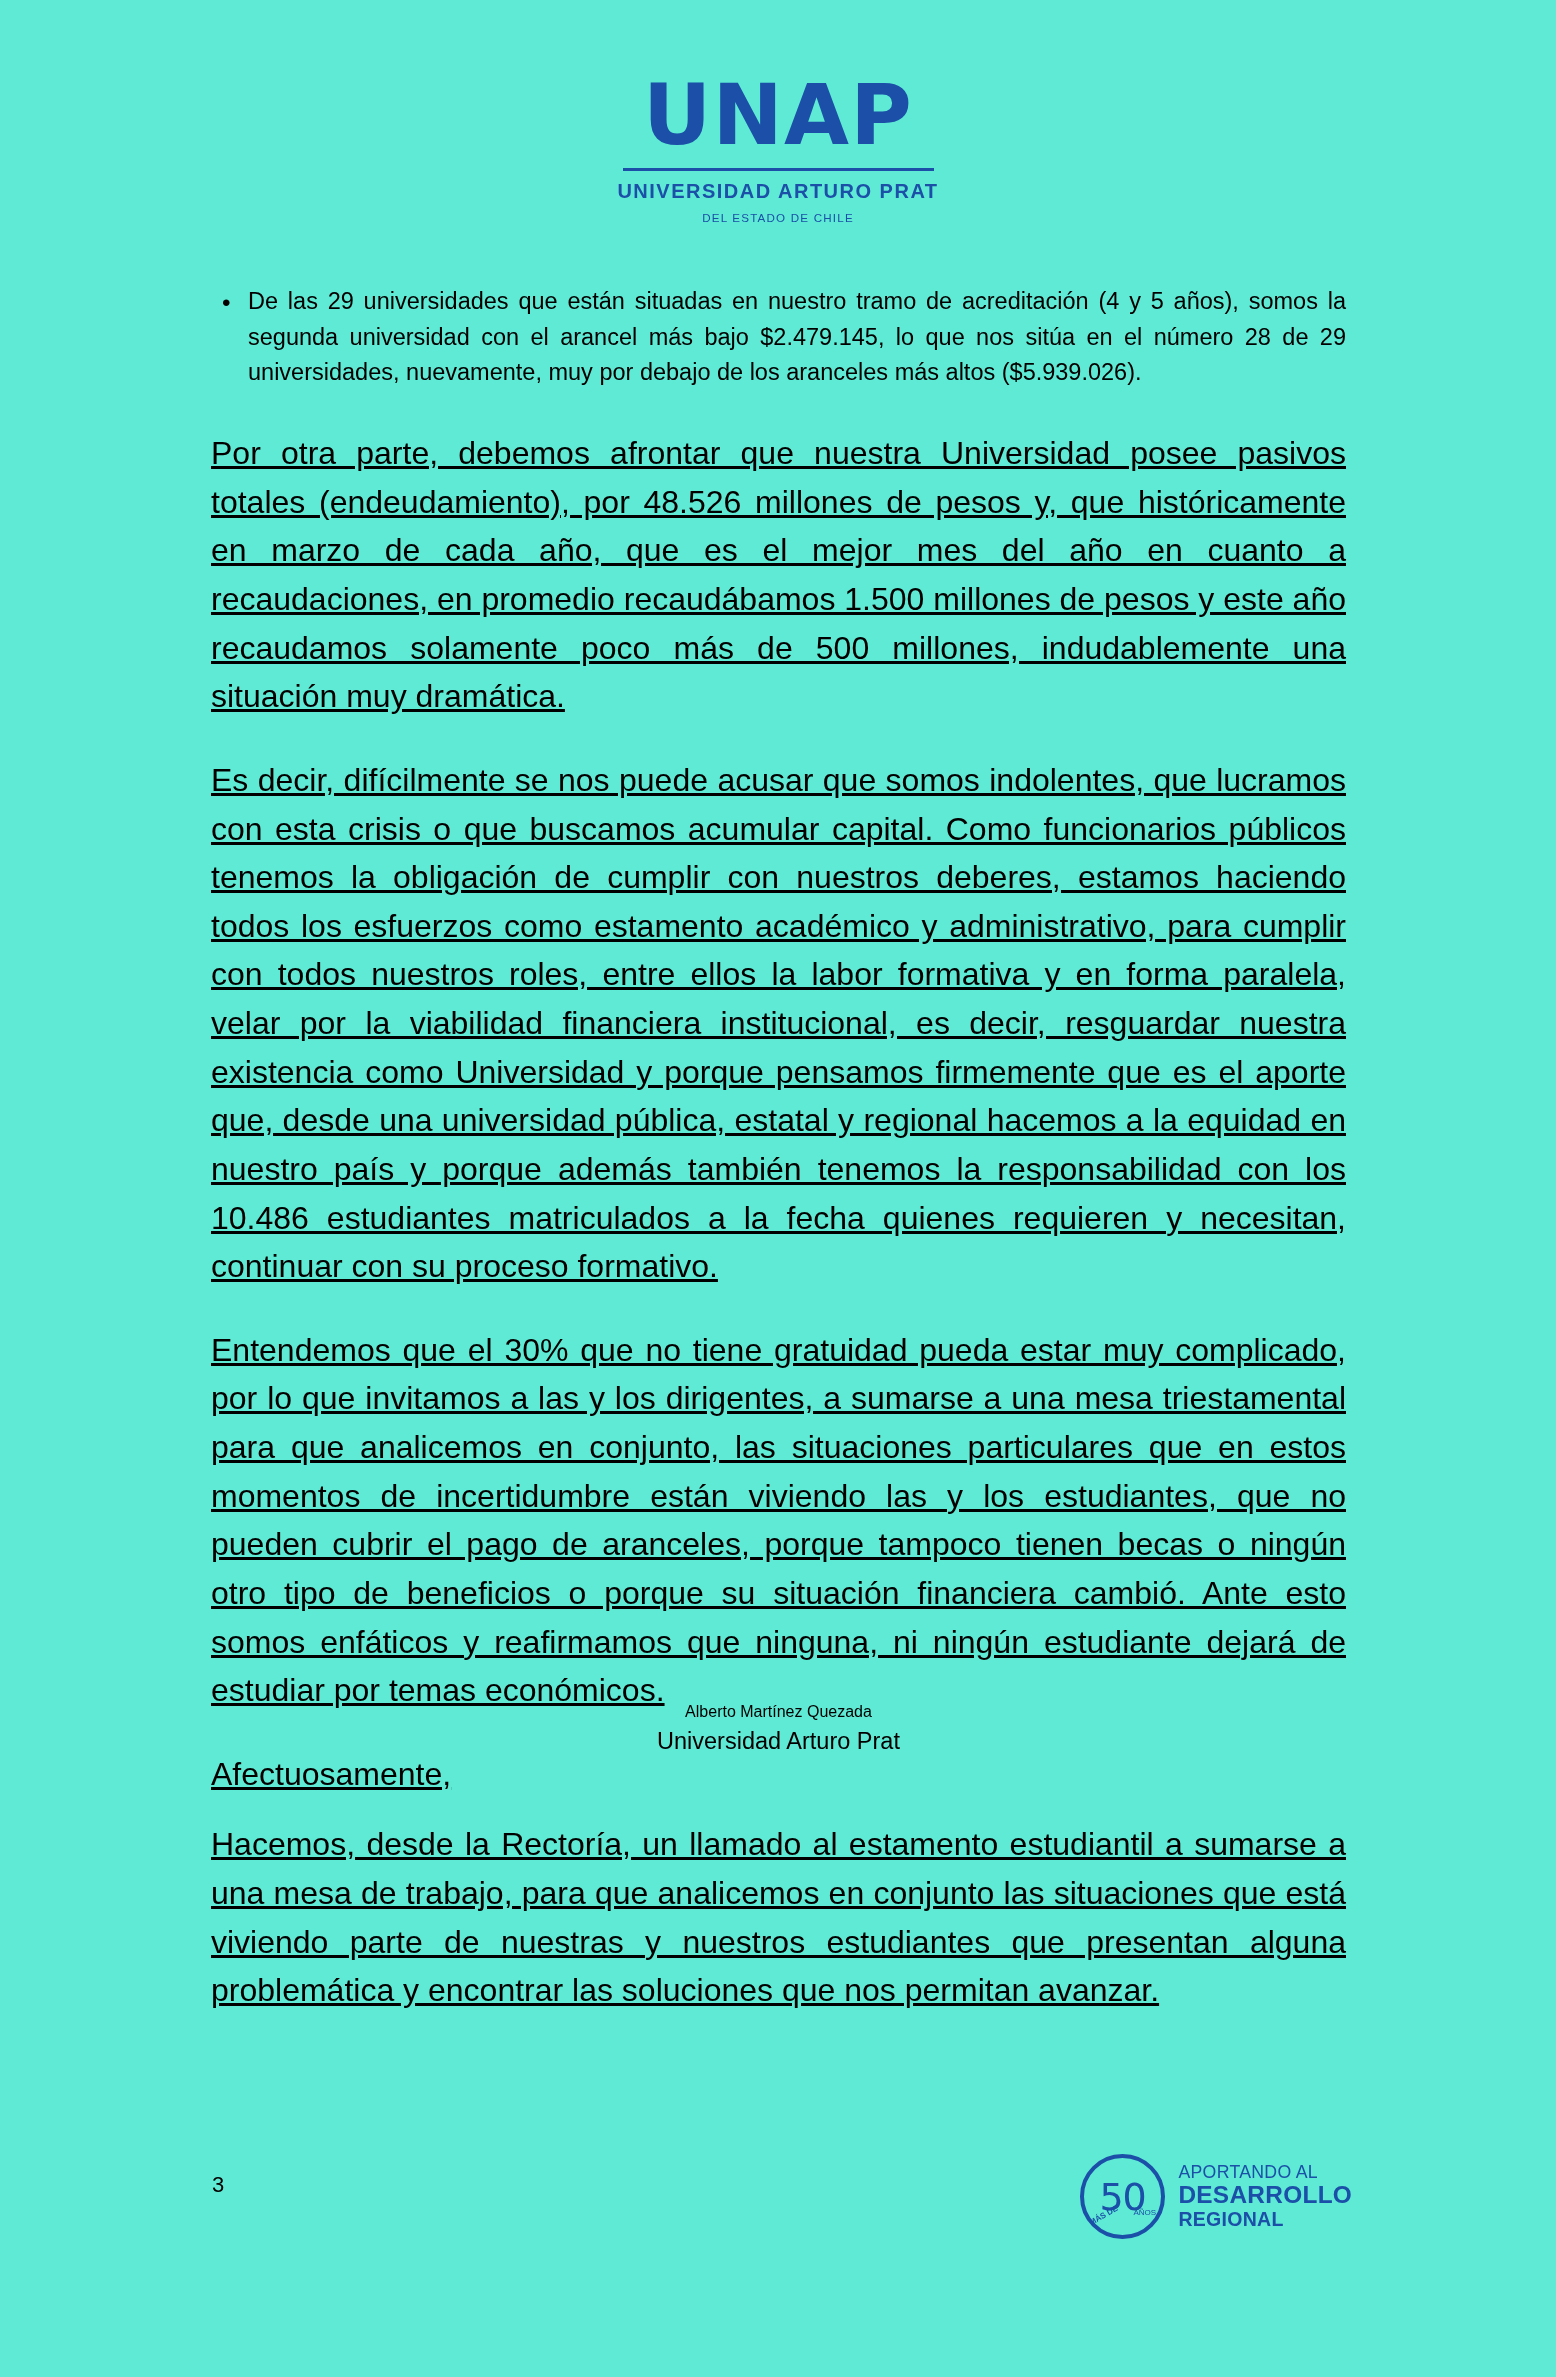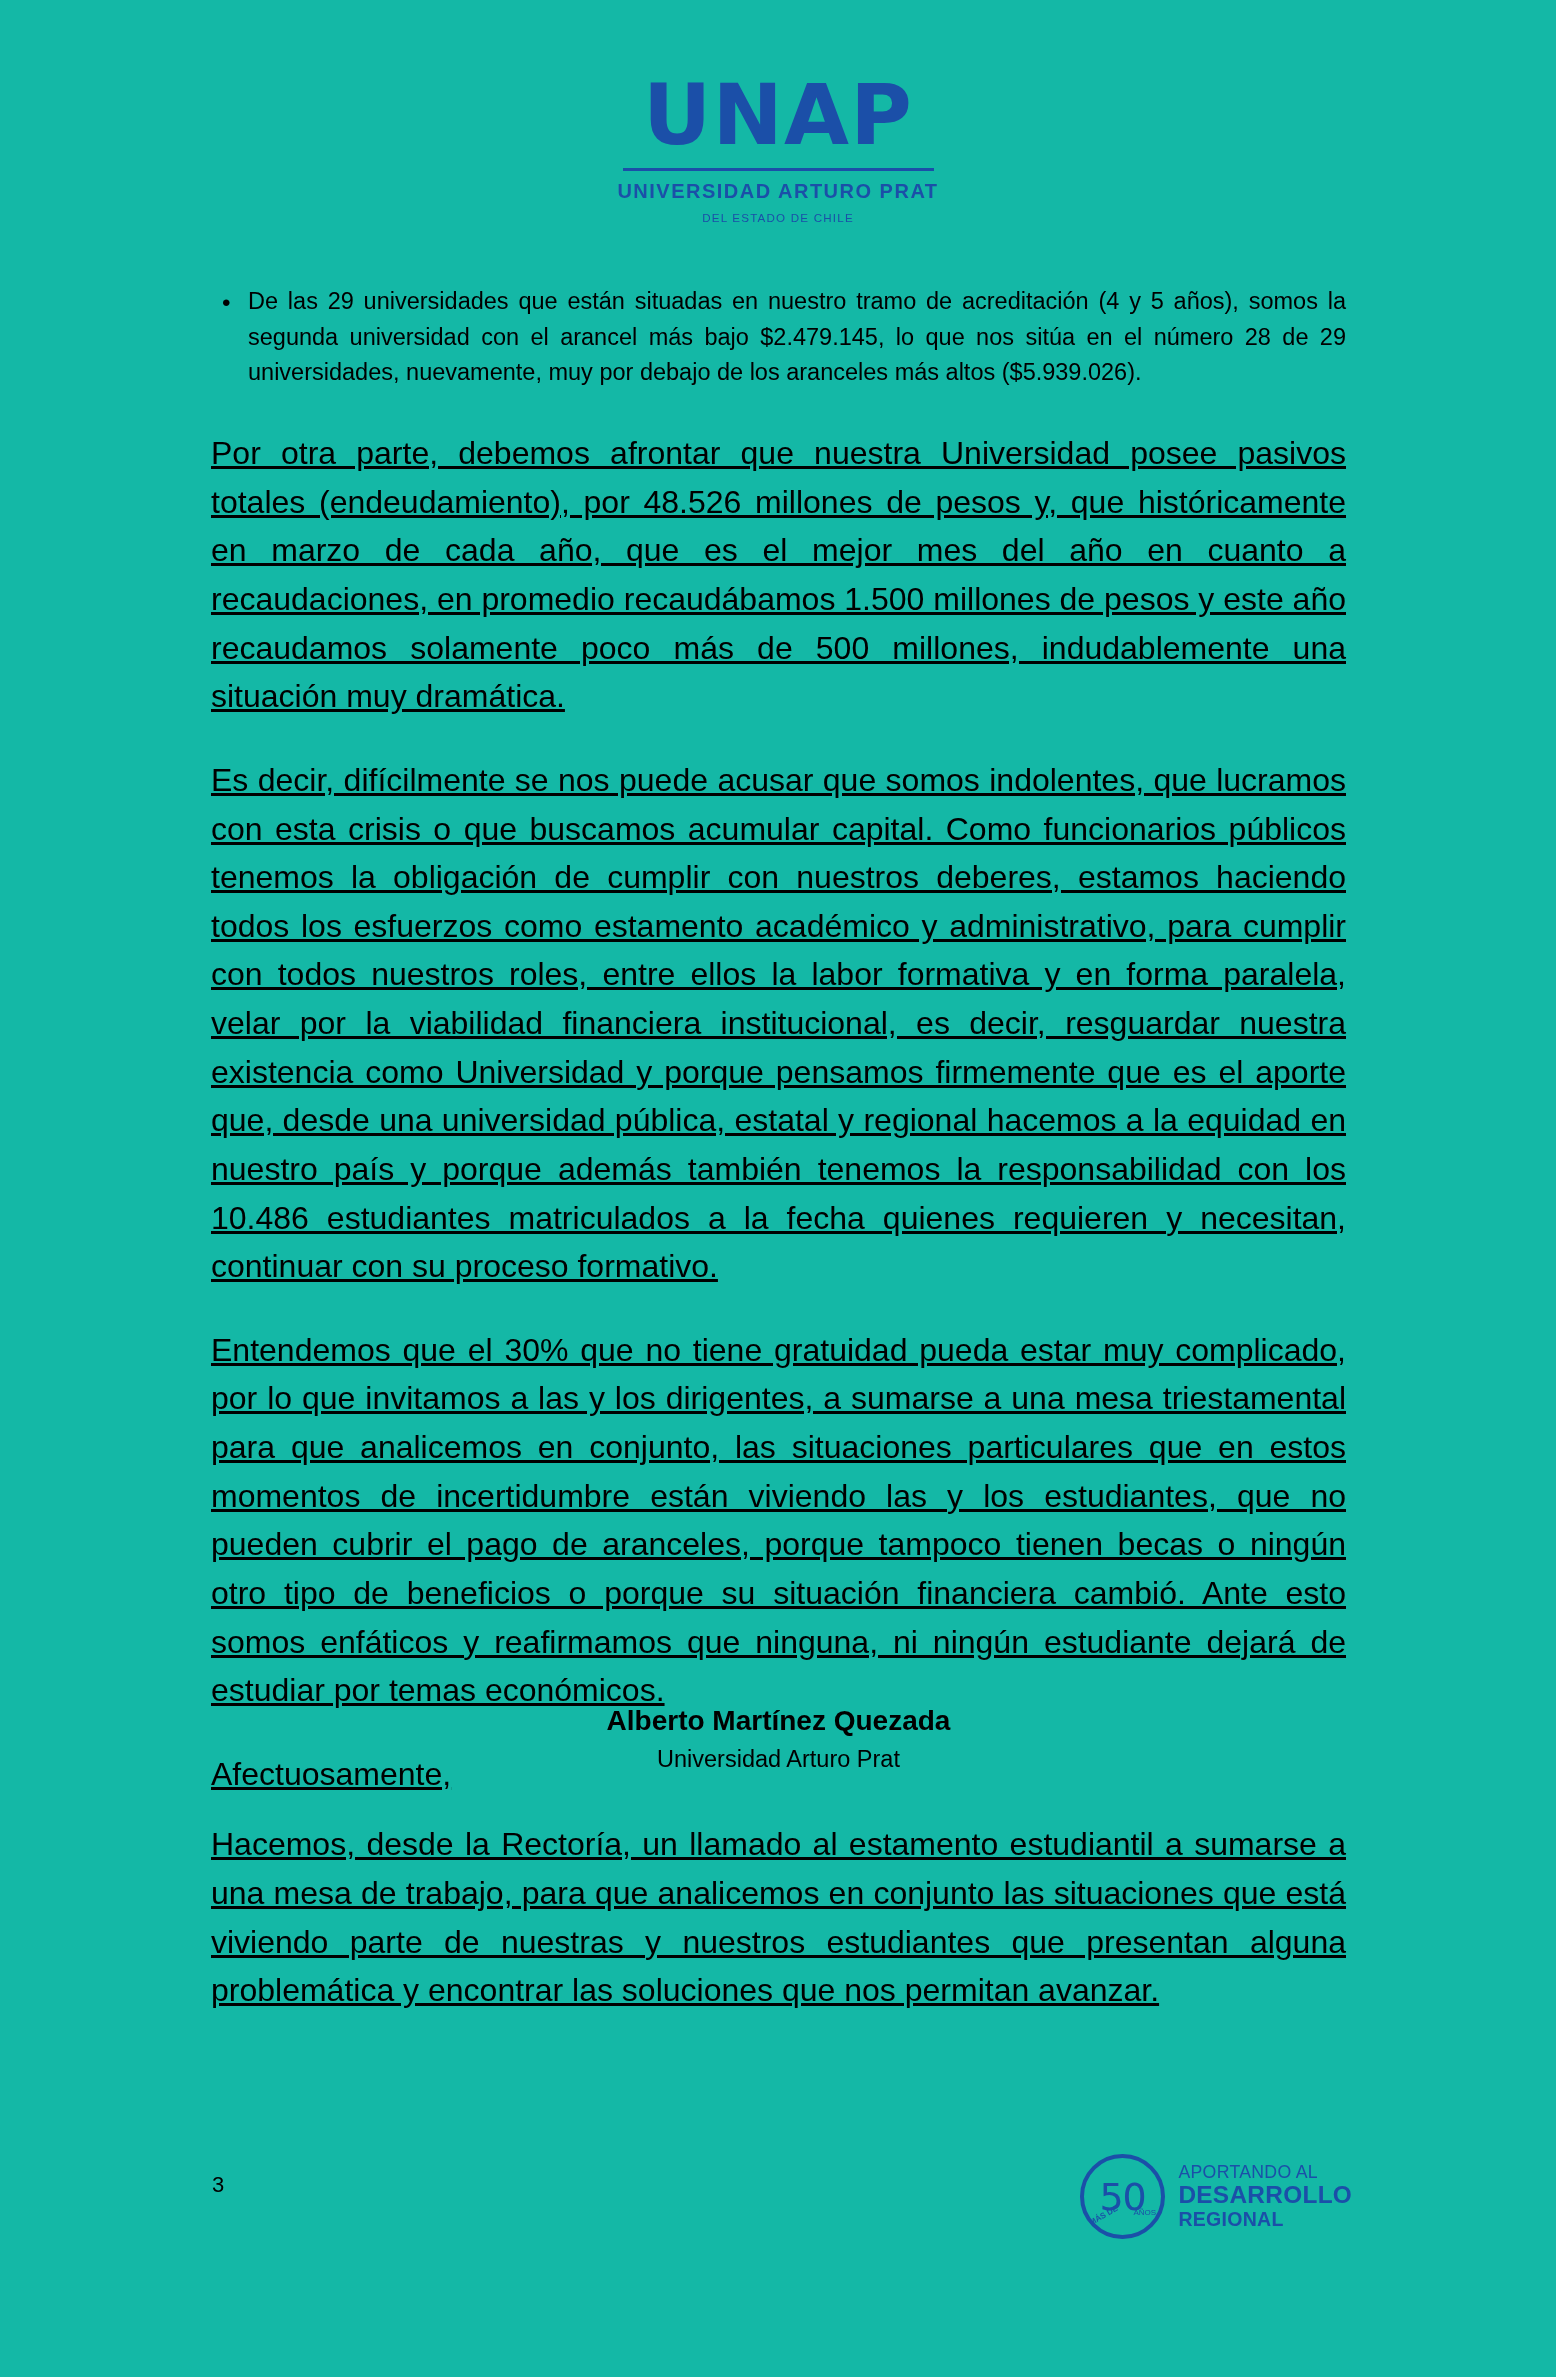--- a/index.html
+++ b/index.html
@@ -15,7 +15,7 @@
     width: 1556px;
     height: 2377px;
     position: relative;
-    background: #14b8a6;
+    background: #5eead4;
     box-sizing: border-box;
     overflow: hidden;
   }

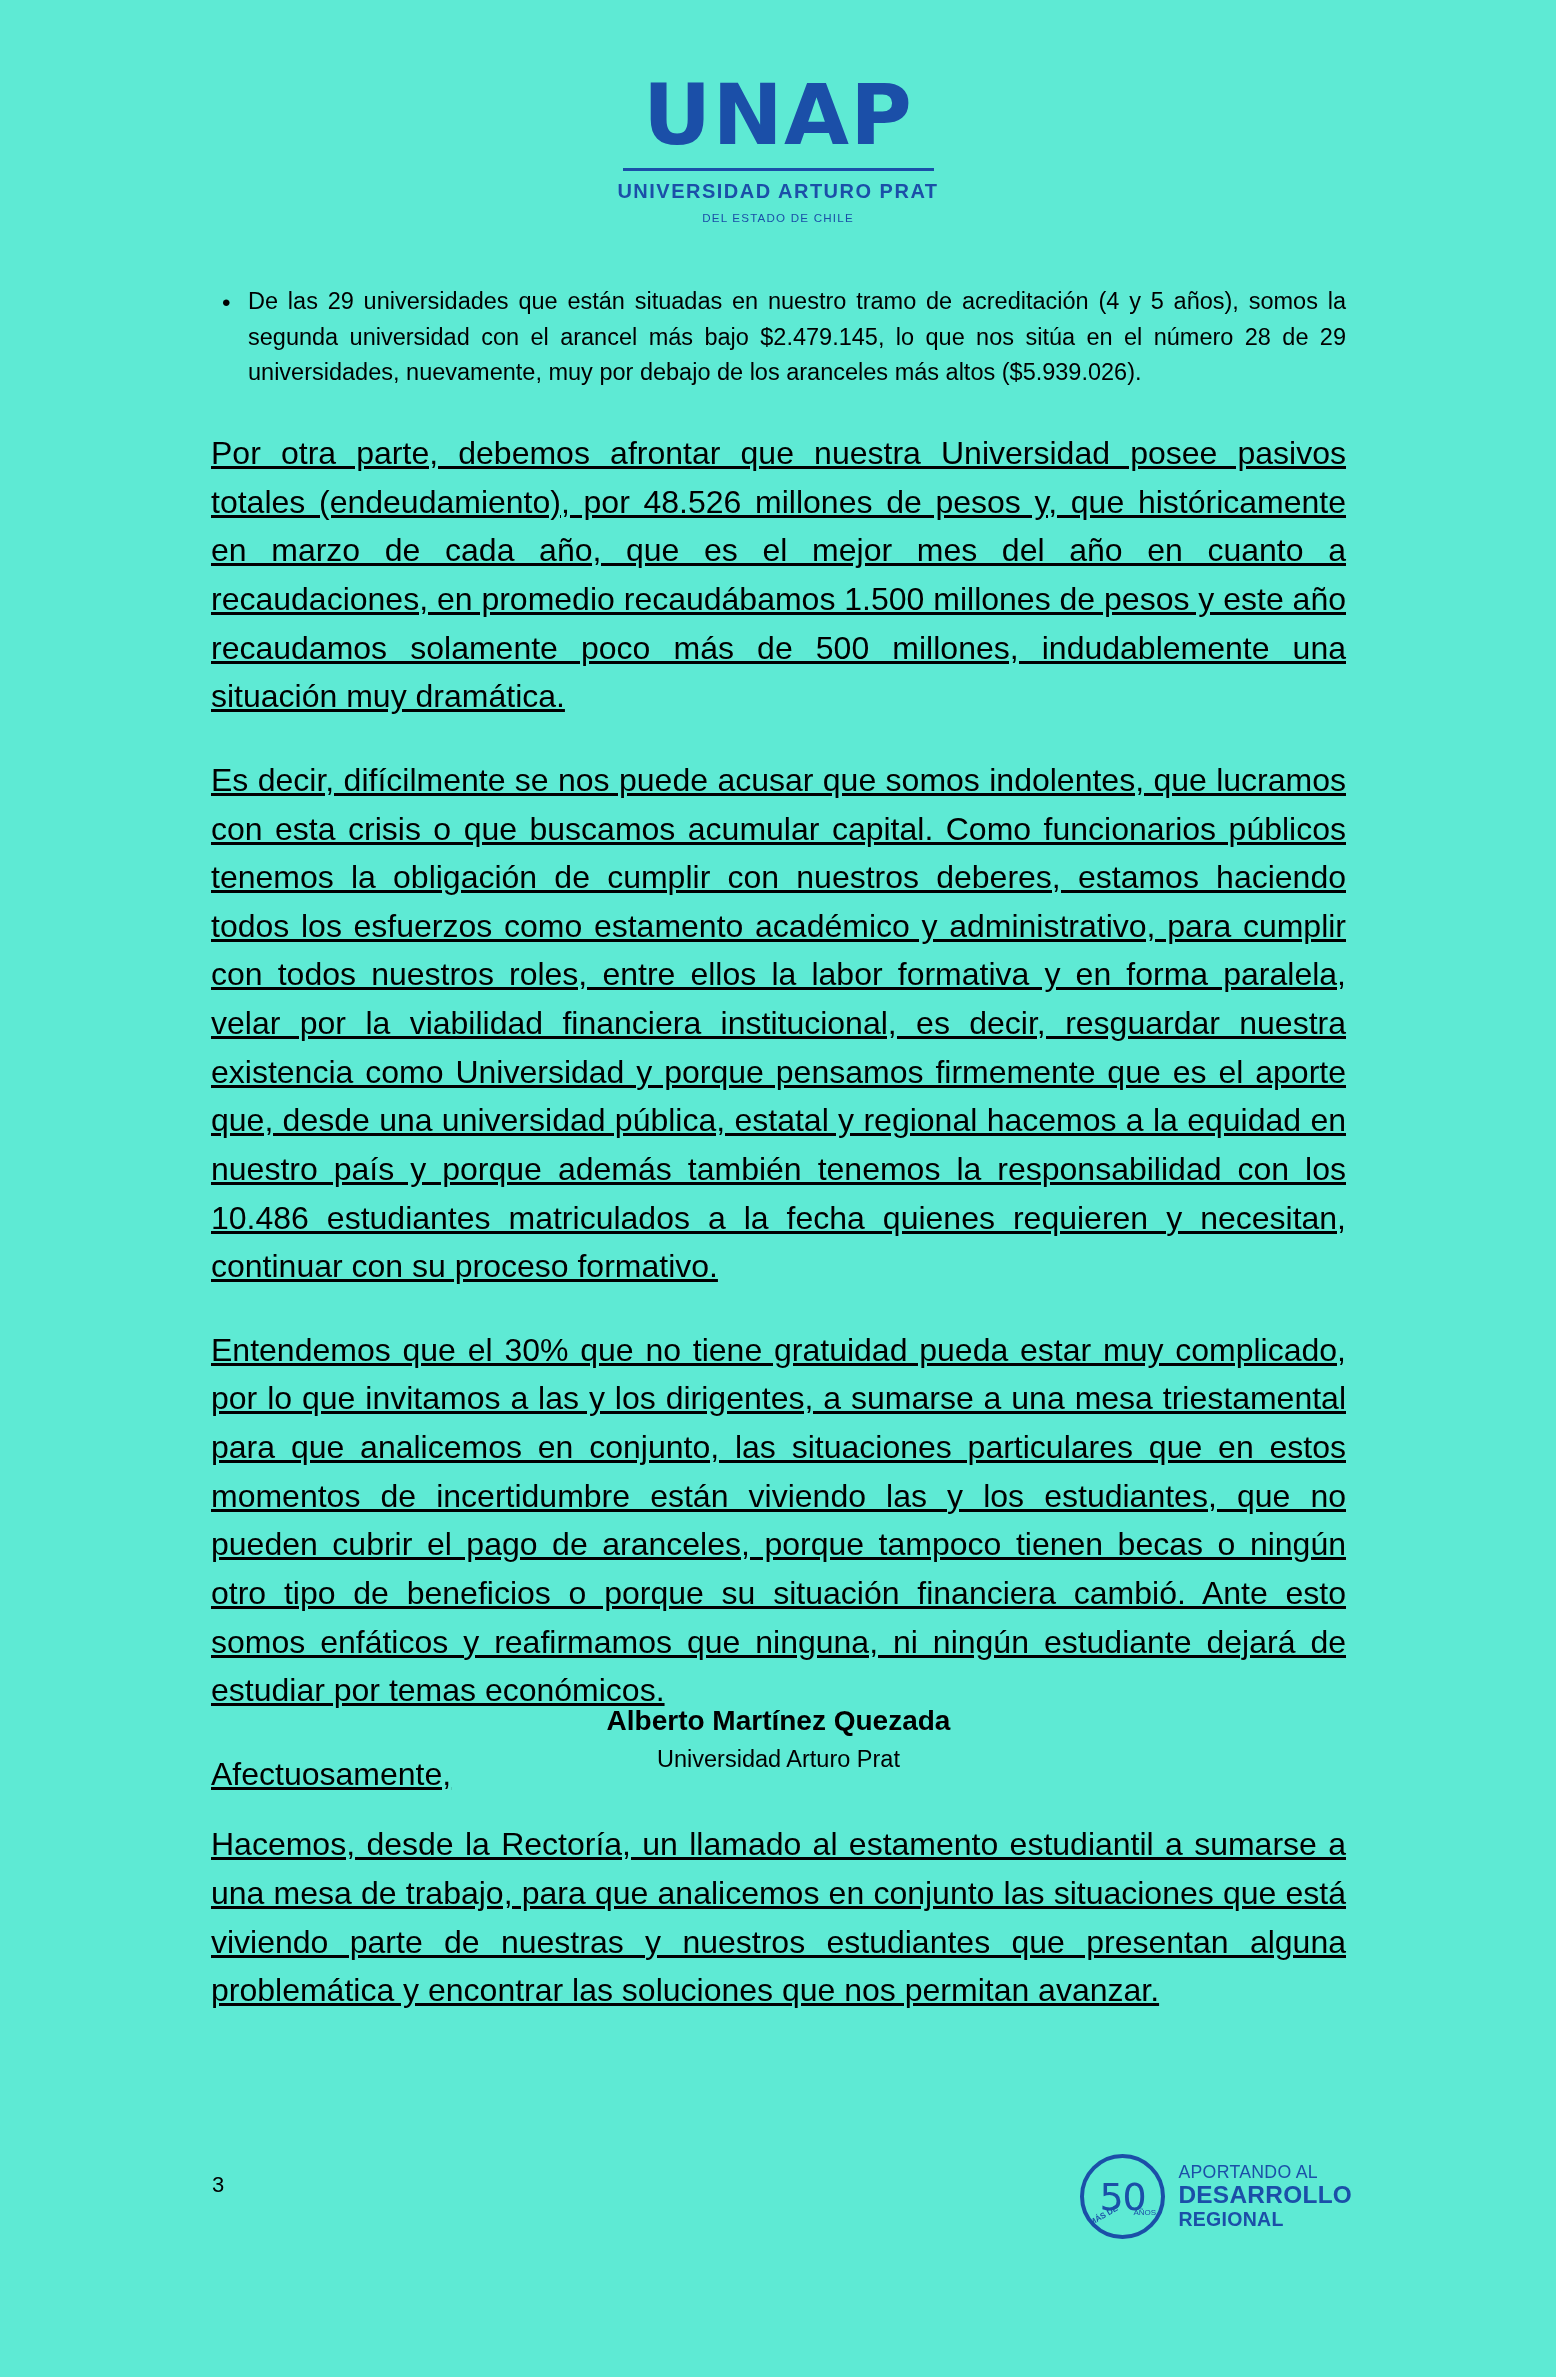--- a/index.html
+++ b/index.html
@@ -114,8 +114,8 @@
     text-align: center;
   }
   .sig-name {
-    font-size: 28px;
-    font-weight: 700;
+    font-size: 16px;
+    font-weight: 400;
     line-height: 1.5;
   }
   .sig-role {

